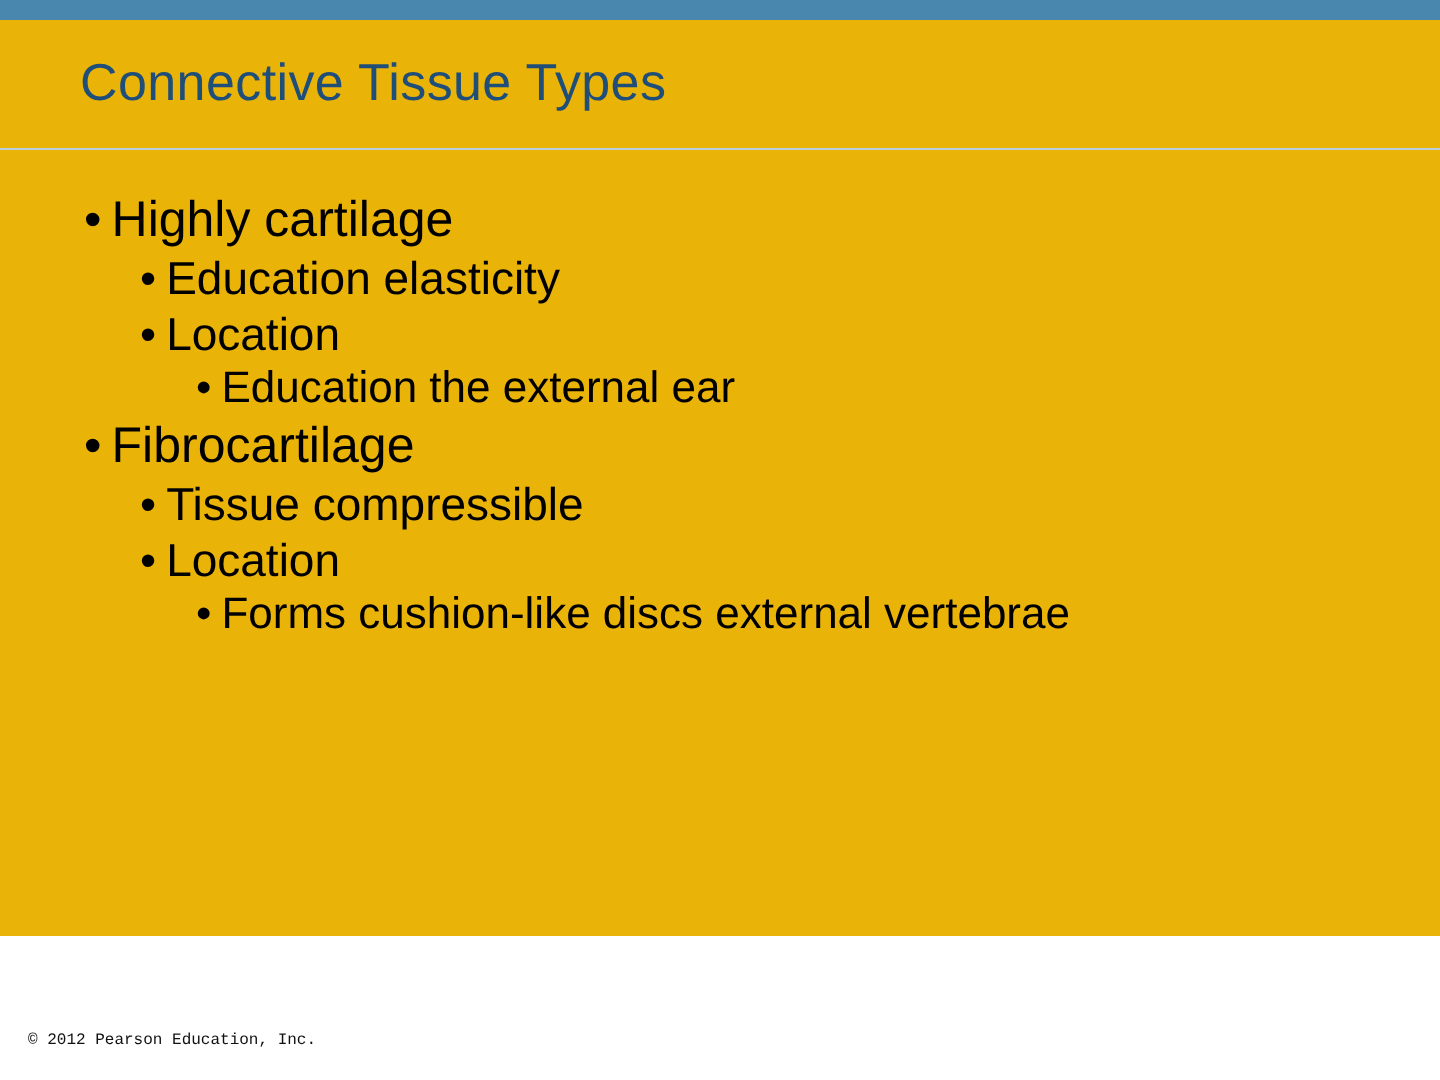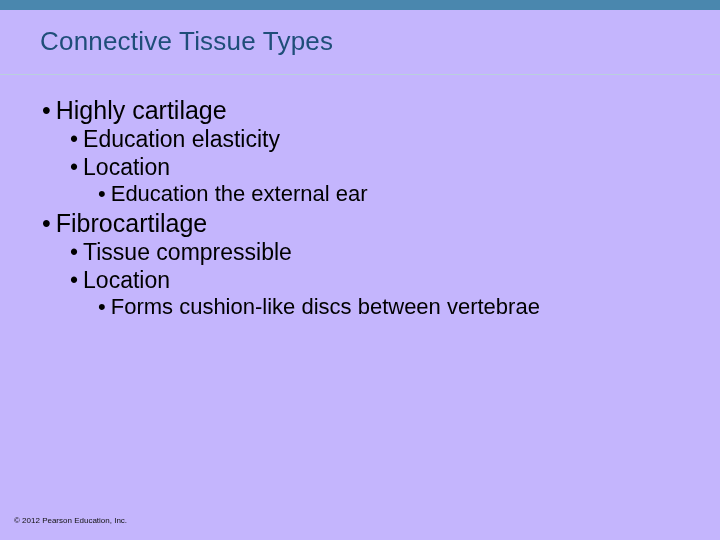--- a/index.html
+++ b/index.html
@@ -16,8 +16,8 @@
   .slide {
     position: relative;
     width: 720px;
-    height: 540px;
-    background: #c4b5fd;
+    height: 468px;
+    background: #eab308;
     box-sizing: border-box;
   }
   .top-bar {

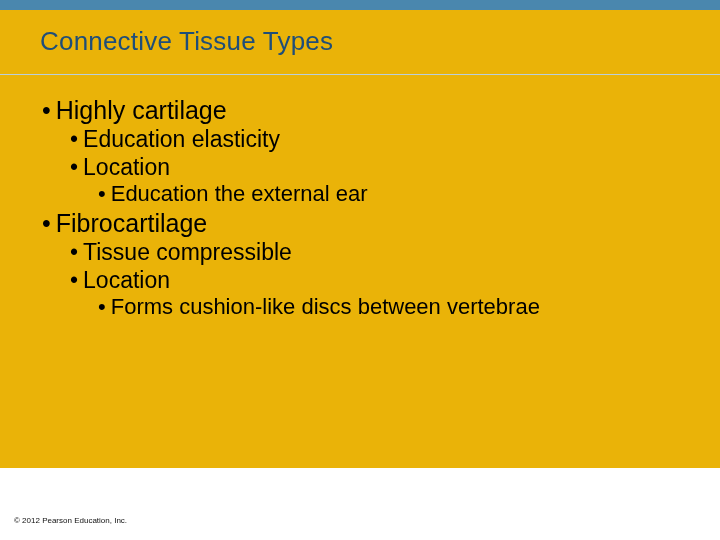--- a/index.html
+++ b/index.html
@@ -146,7 +146,7 @@
 
     <div class="bullet lvl3">
       <span class="marker">•</span>
-      <span class="text">Forms cushion-like discs between vertebrae</span>
+      <span class="text">Forms cushion-like discs external vertebrae</span>
     </div>
 
   </div>

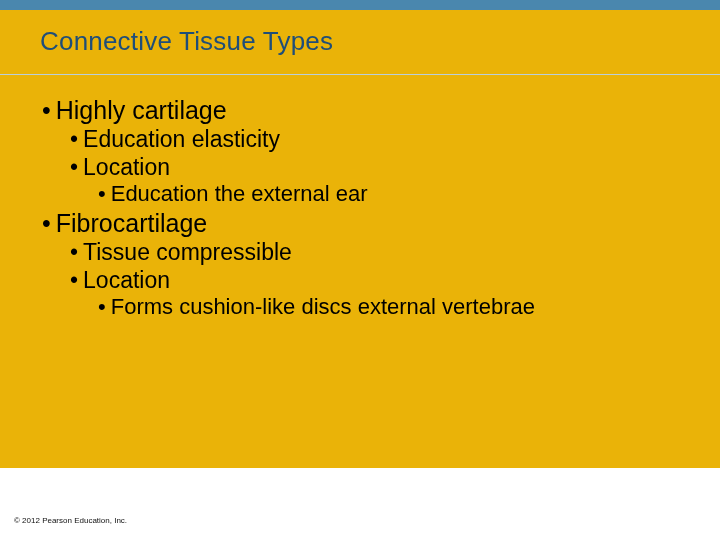--- a/index.html
+++ b/index.html
@@ -94,7 +94,7 @@
     top: 516px;
     font-size: 8px;
     color: #111111;
-    font-family: Liberation Sans, sans-serif;
+    font-family: Liberation Mono, monospace;
   }
 </style>
 </head>

